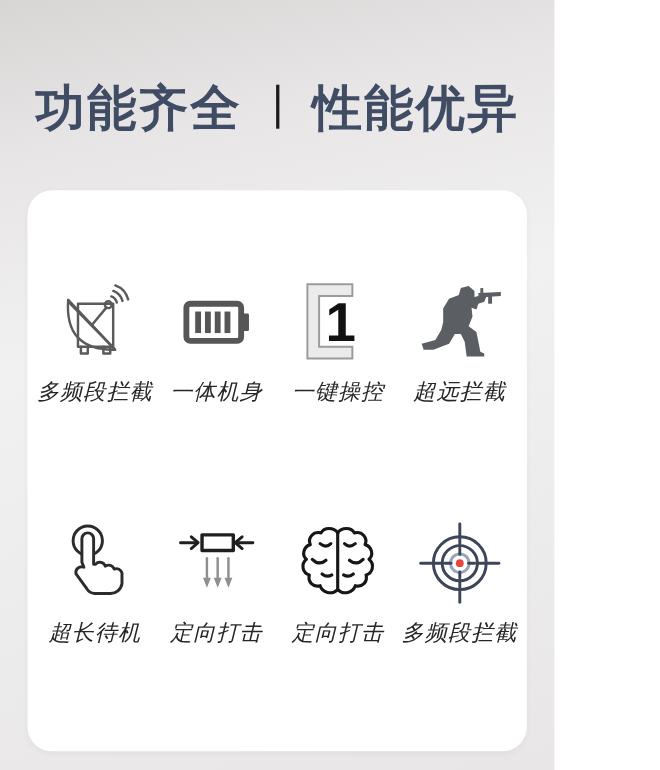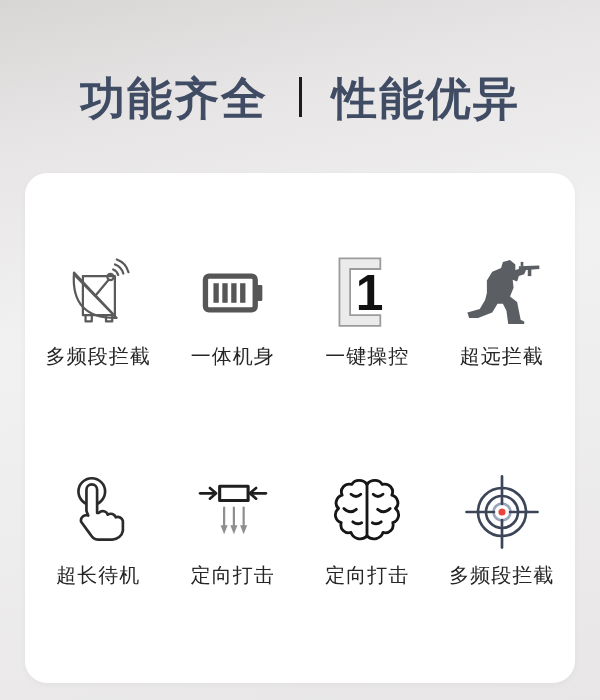--- a/index.html
+++ b/index.html
@@ -4,7 +4,7 @@
 <style>
   html,body{margin:0;padding:0;}
   .page{
-    width:600px;height:700px;overflow:hidden;position:relative;
+    width:504px;height:700px;overflow:hidden;position:relative;
     background:linear-gradient(168deg,#d8d5d5 0%,#e7e5e5 18%,#f2f1f1 42%,#efeeee 60%,#e8e6e6 100%);
     font-family:"Liberation Sans","DejaVu Sans",sans-serif;
   }

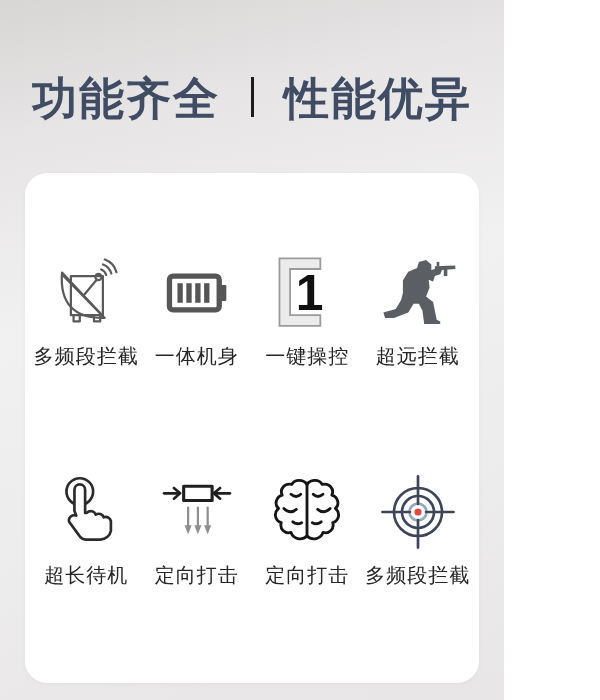--- a/index.html
+++ b/index.html
@@ -28,7 +28,7 @@
   .icon-box svg{width:80px;height:80px;display:block;}
   .label{
     margin-top:10px;font-size:20px;color:#262626;letter-spacing:1px;
-    font-weight:400;white-space:nowrap;
+    font-weight:400;white-space:nowrap;font-style:italic;
   }
 </style>
 </head>

